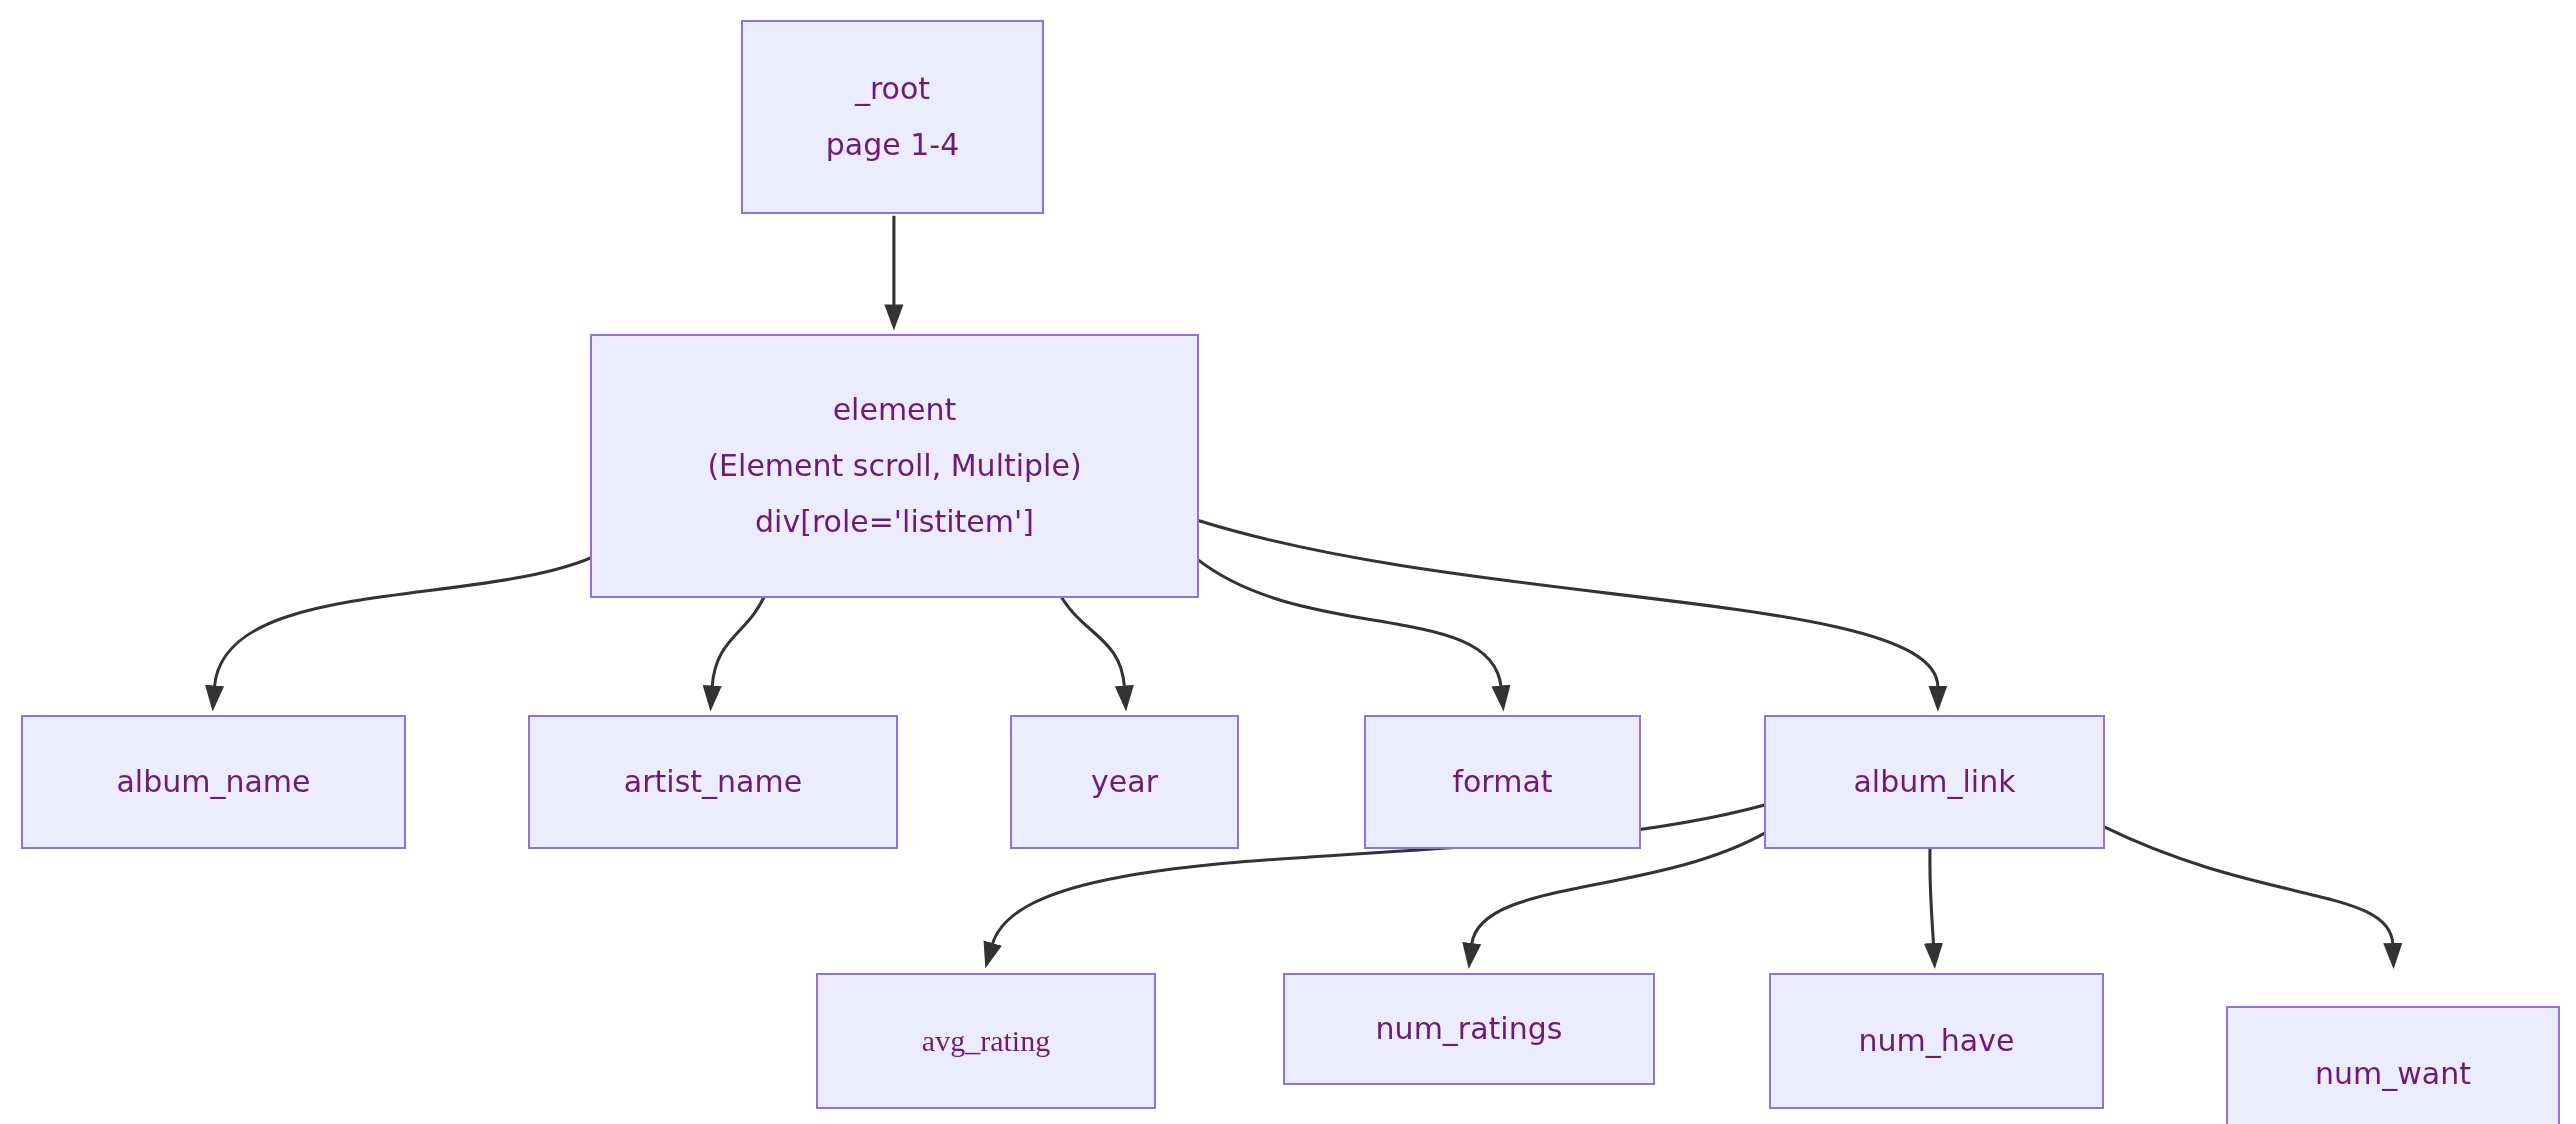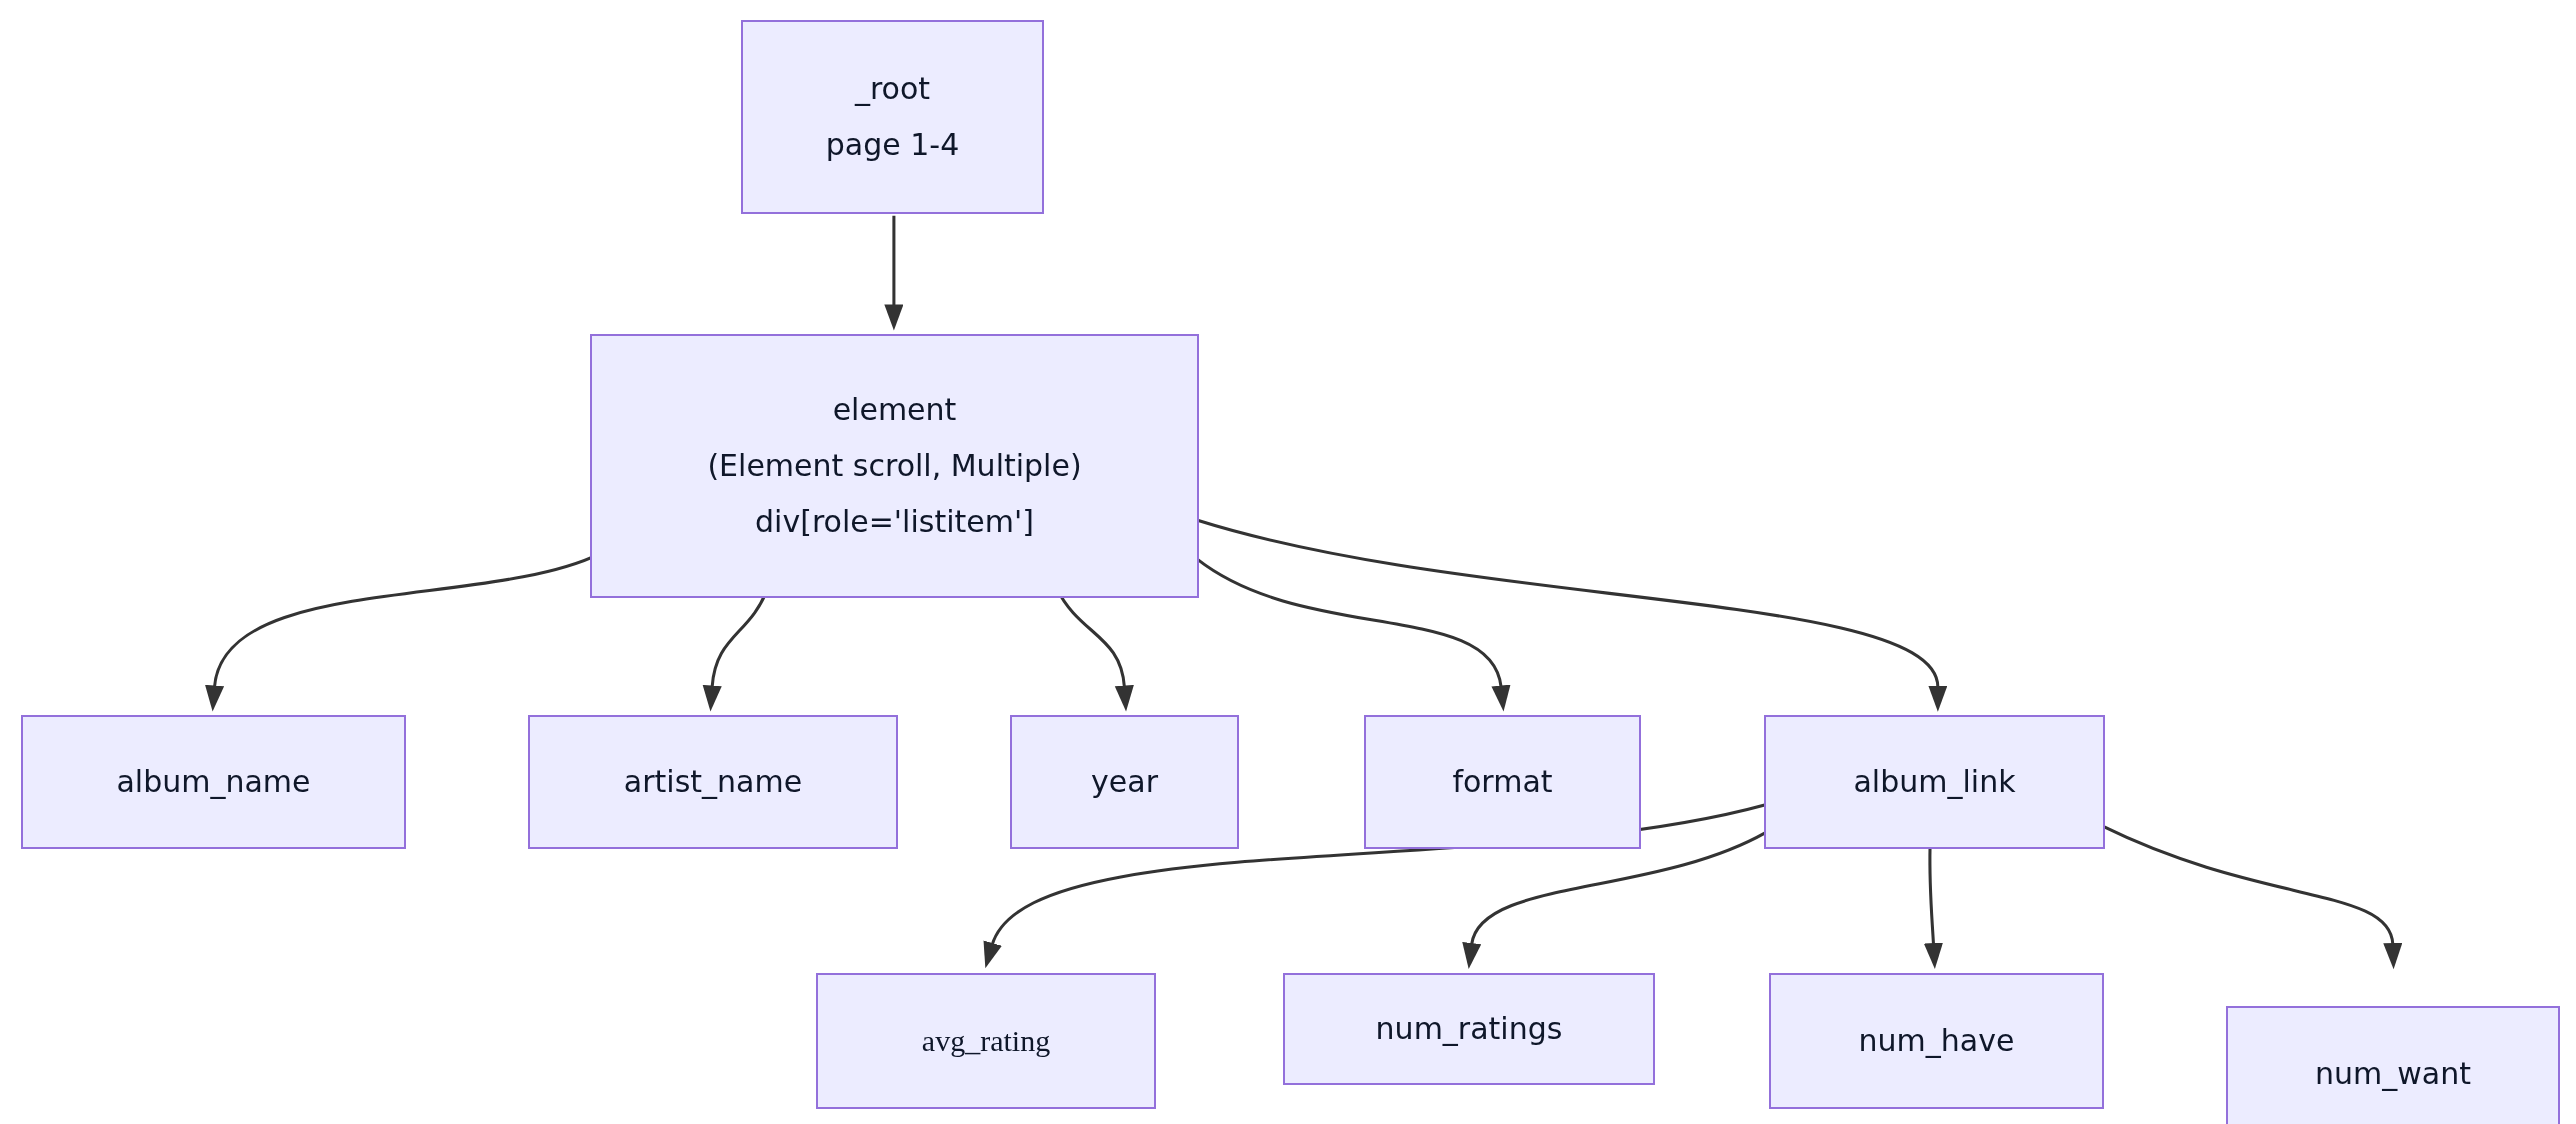--- a/index.html
+++ b/index.html
@@ -28,7 +28,7 @@
     box-sizing: border-box;
     background: #ECECFF;
     border: 2.6px solid #9370DB;
-    color: #0f172a;
+    color: #701a75;
     display: flex;
     flex-direction: column;
     align-items: center;

